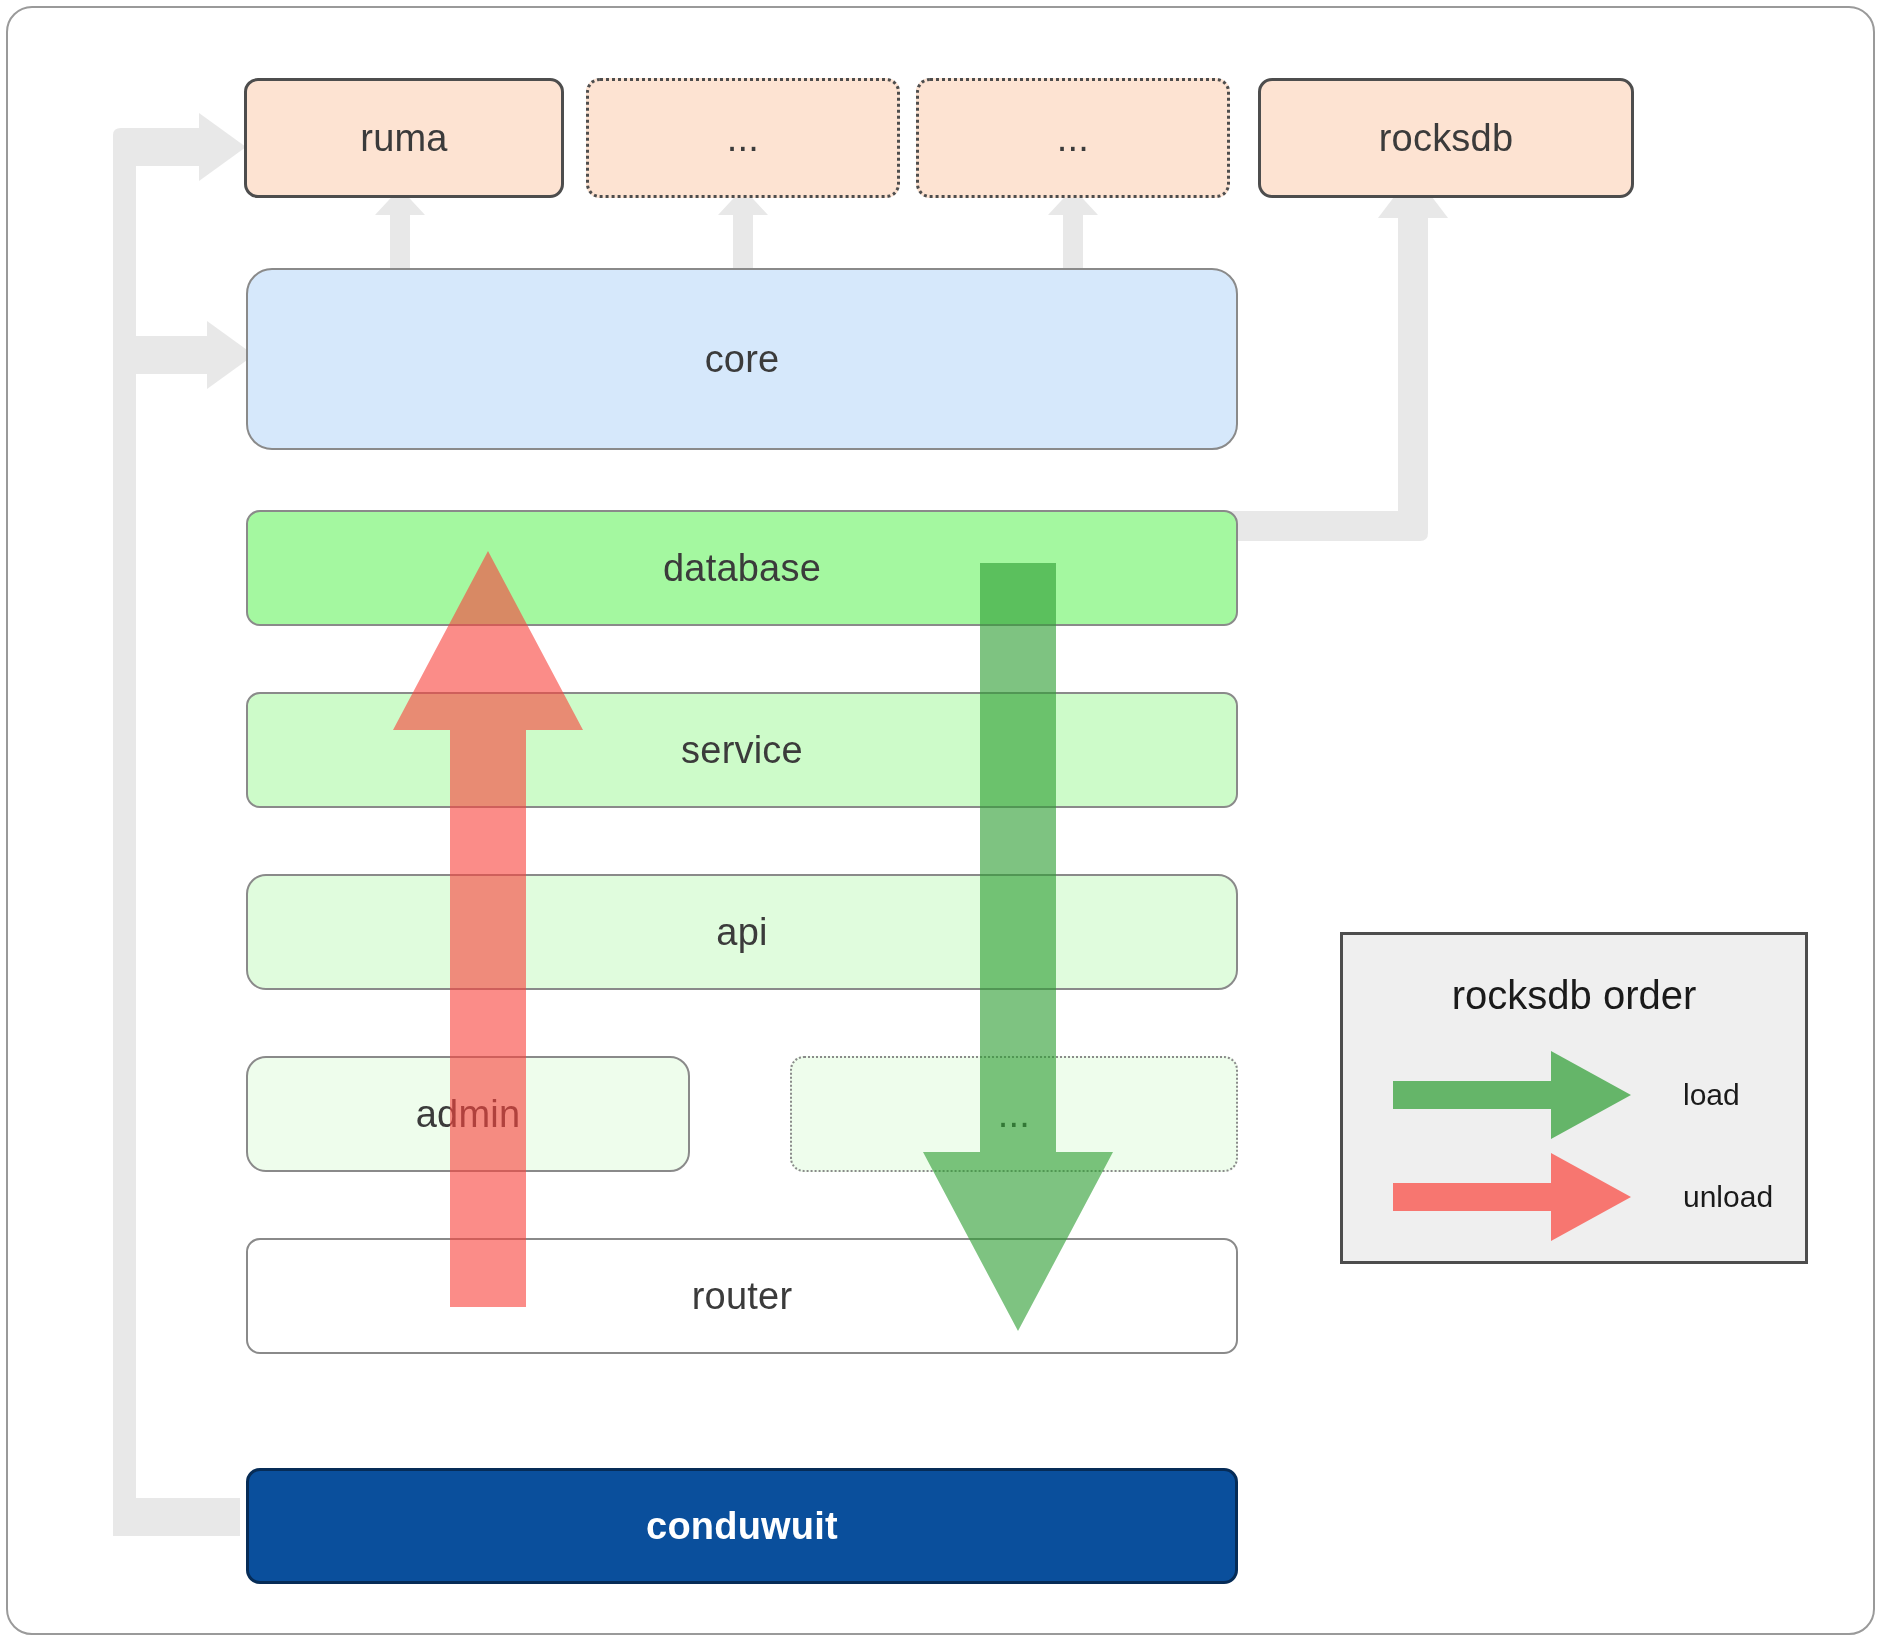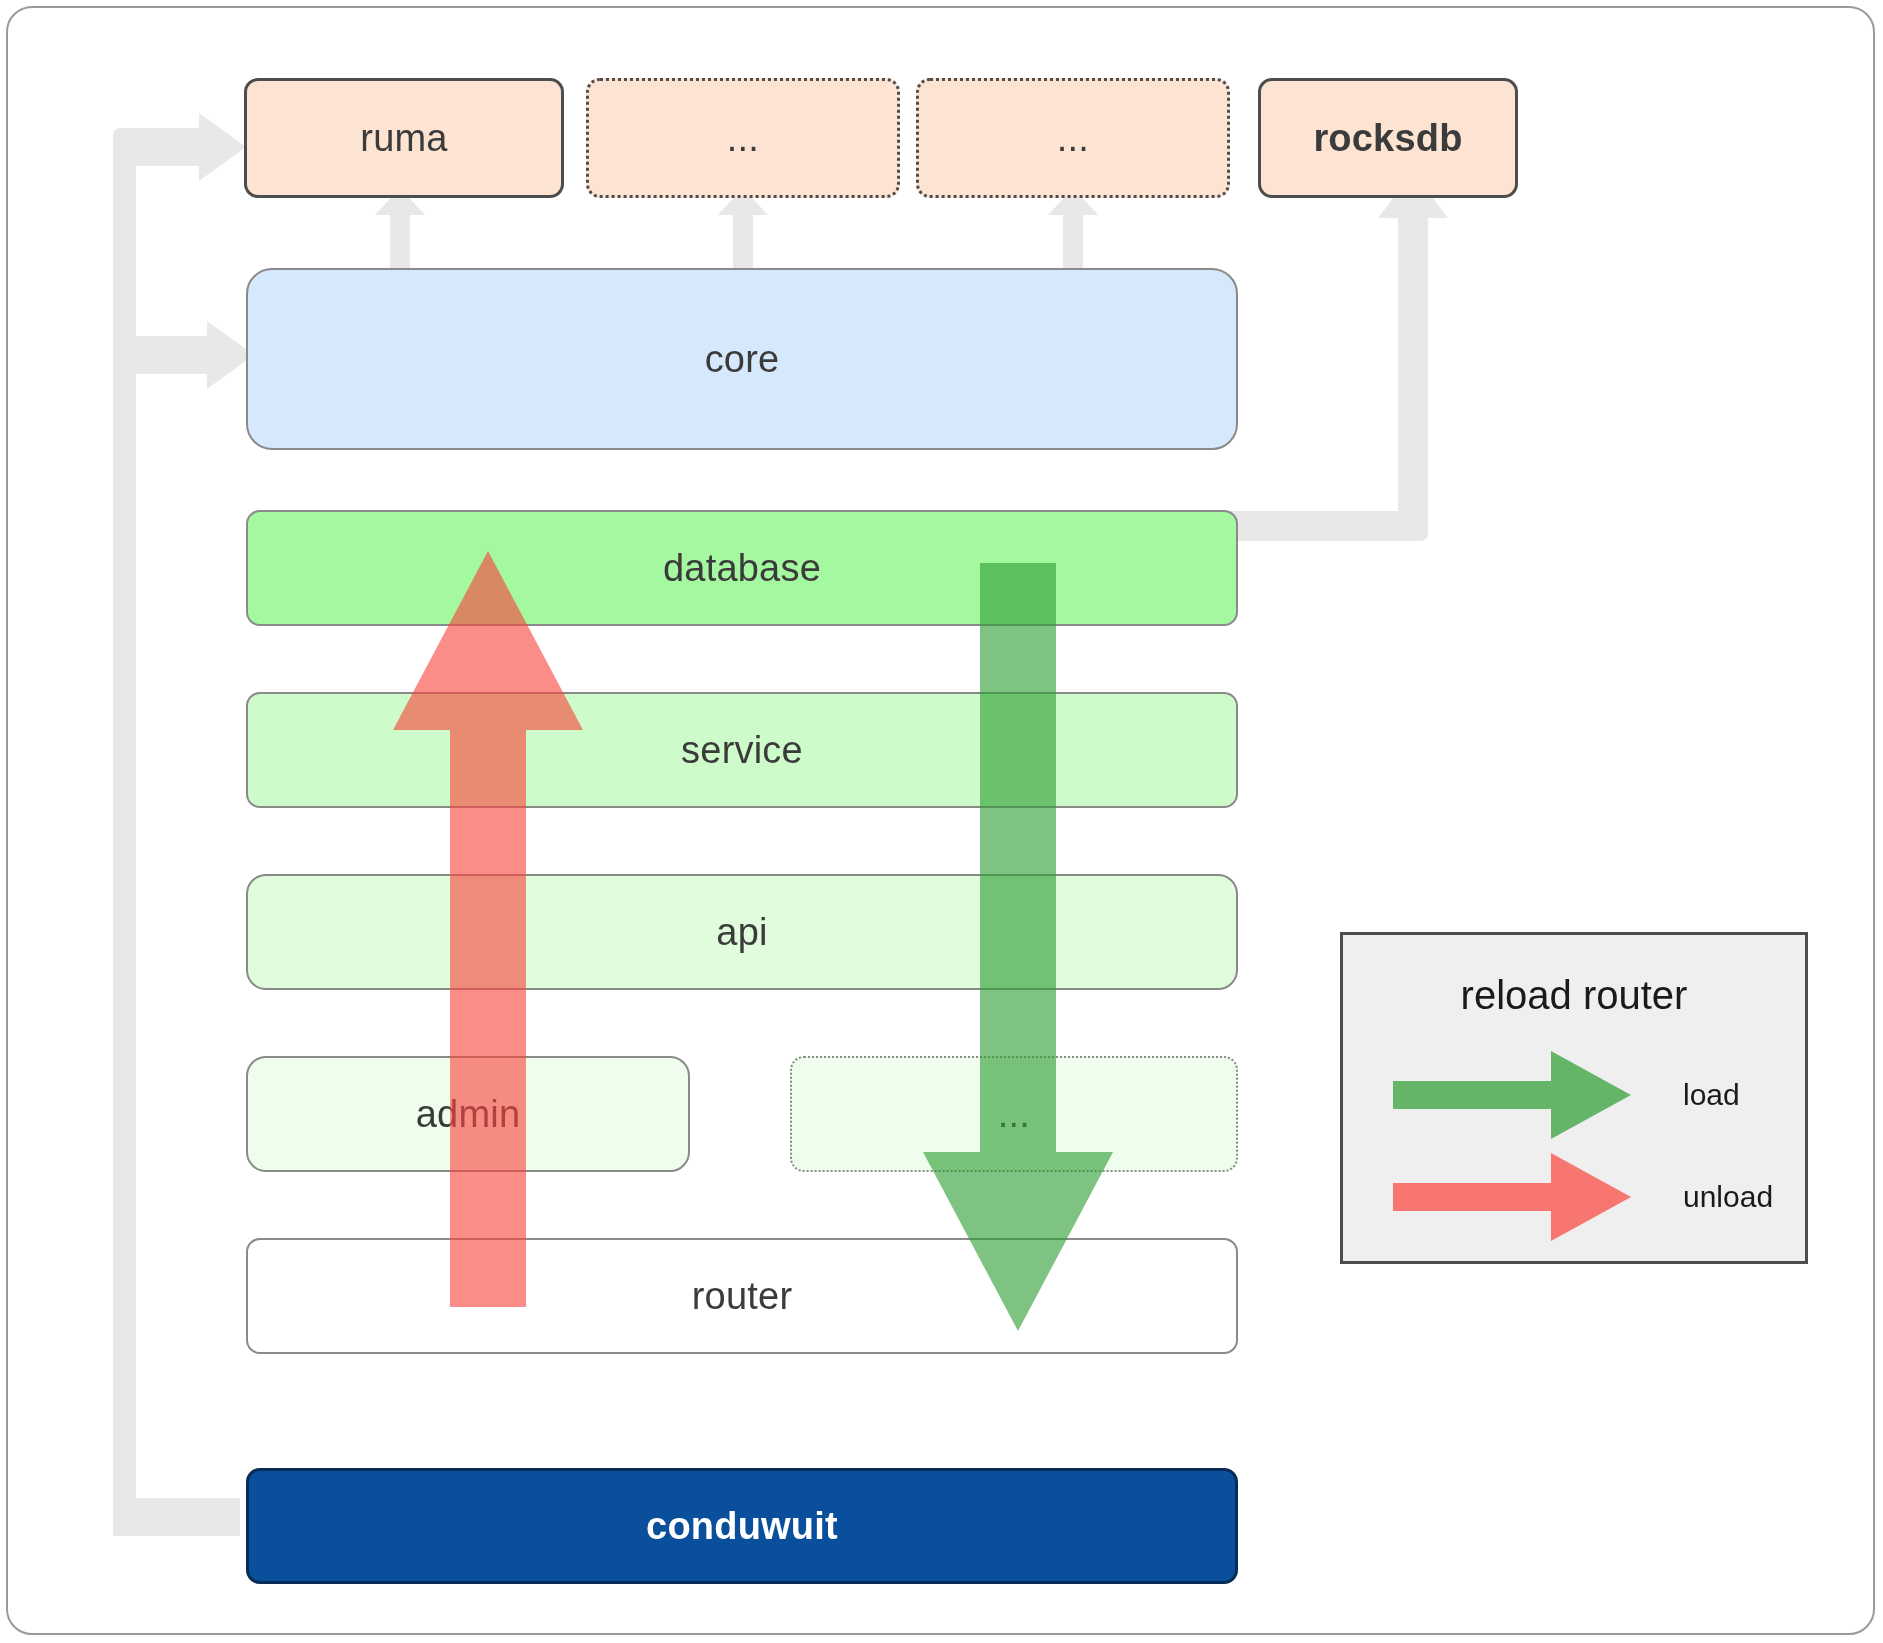--- a/index.html
+++ b/index.html
@@ -180,7 +180,7 @@
     <span>...</span>
   </div>
 
-  <div class="node crate" style="left:1258px; top:78px; width:260px; height:120px;font-weight:bold;">
+  <div class="node crate" style="left:1258px; top:78px; width:376px; height:120px;">
     <span>rocksdb</span>
   </div>
 

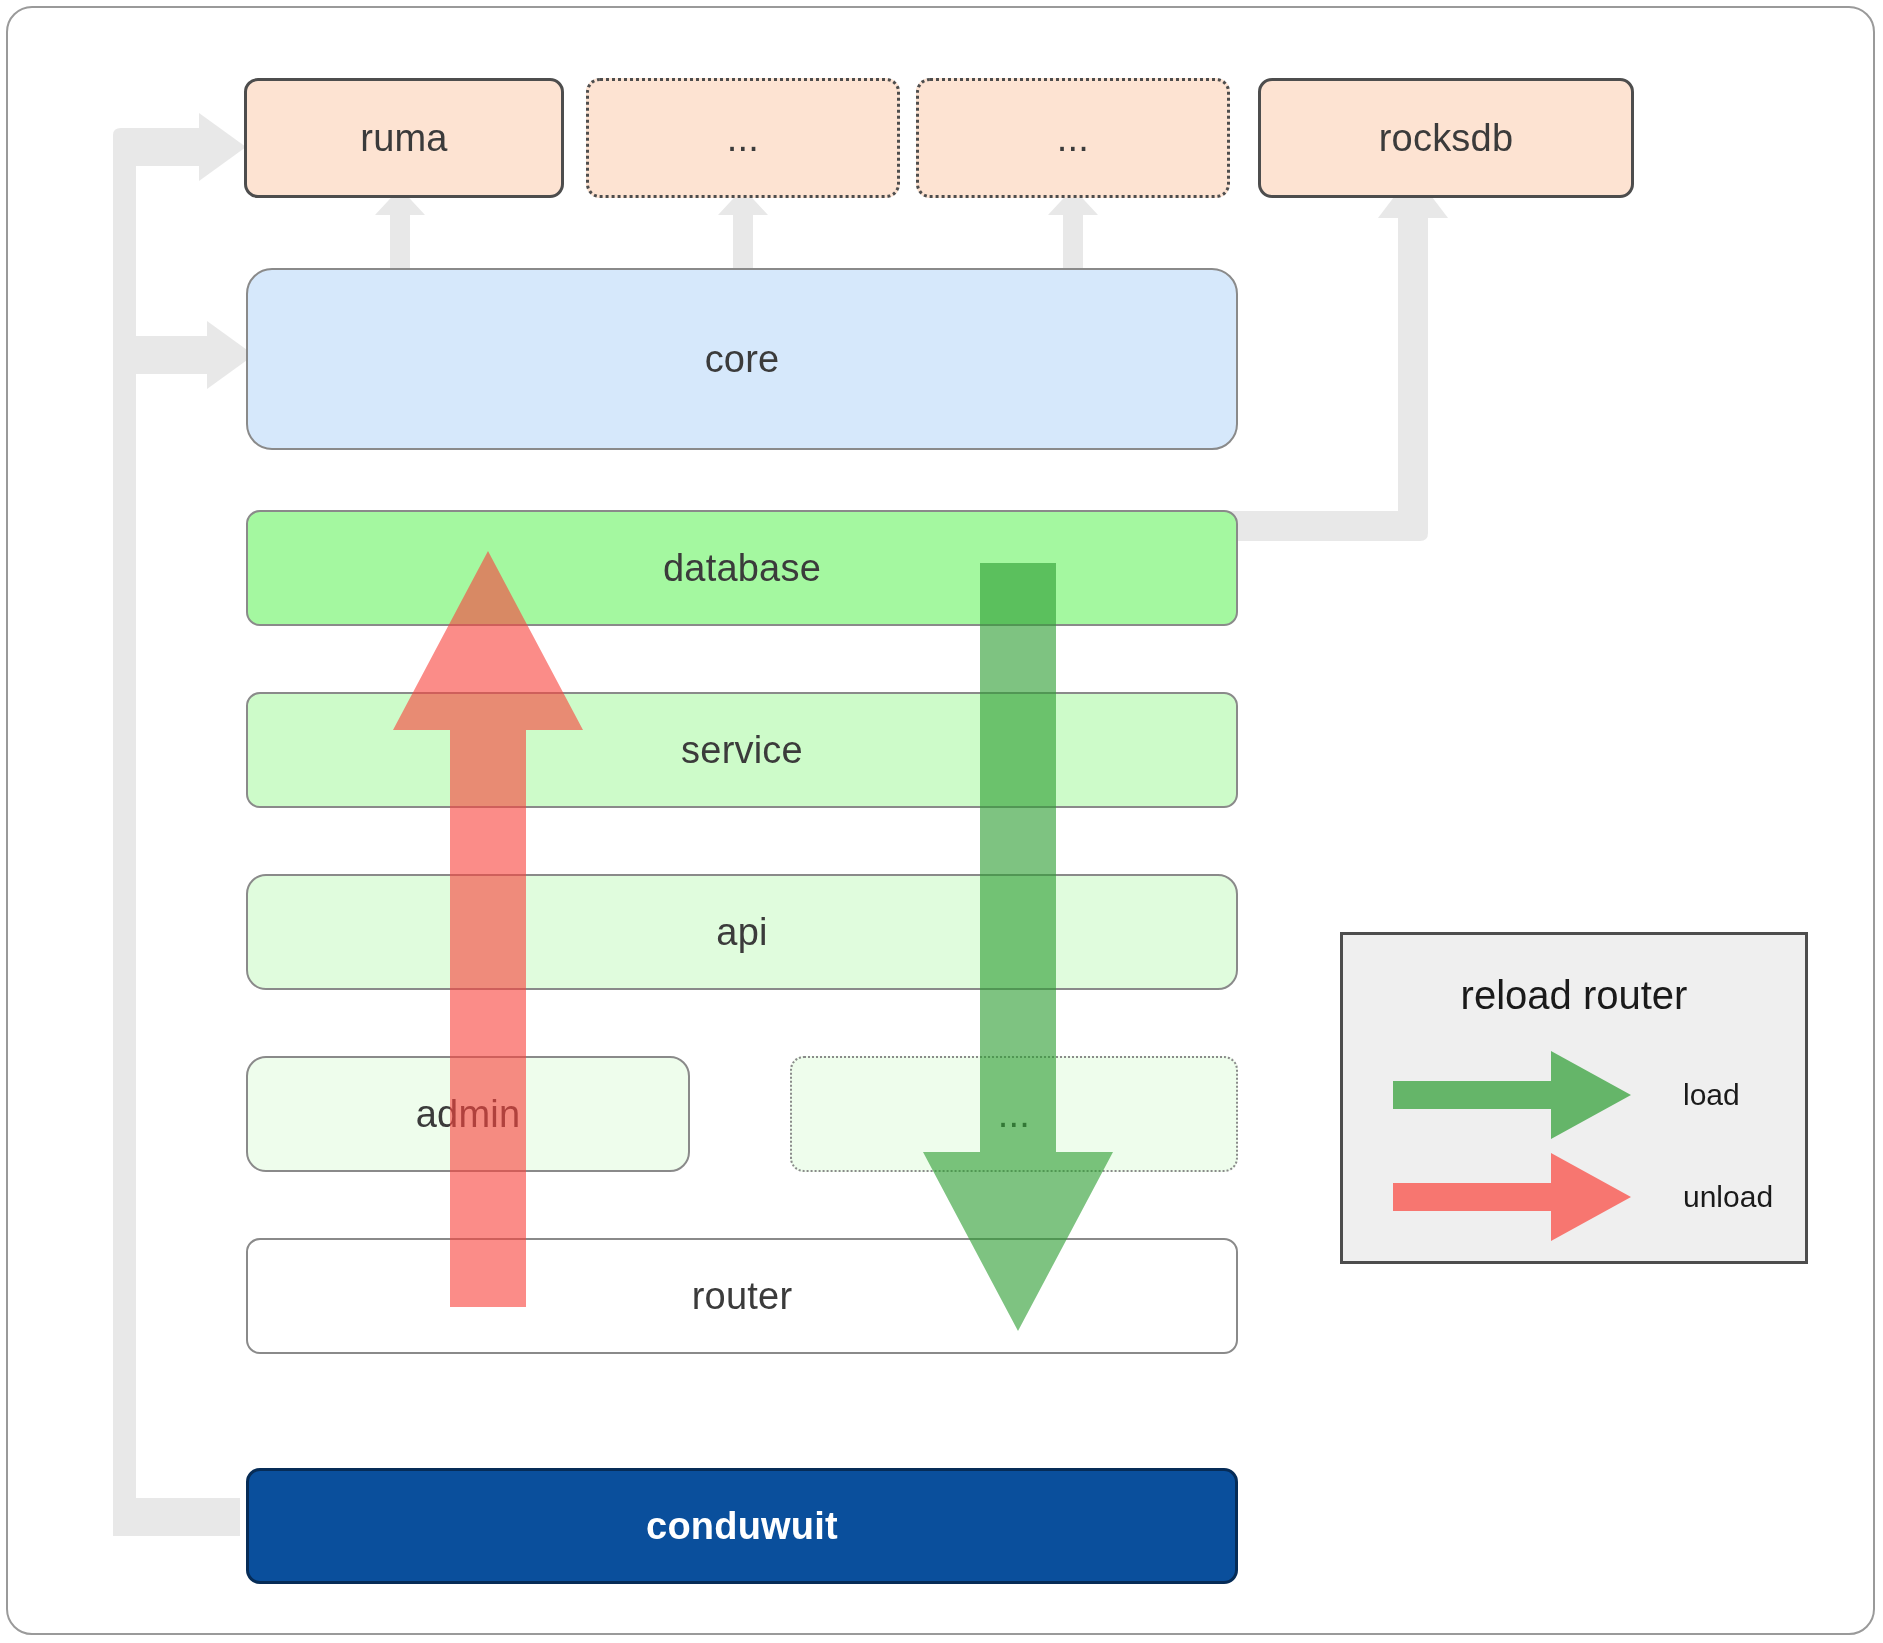--- a/index.html
+++ b/index.html
@@ -228,7 +228,7 @@
   </svg>
 
   <div id="legend">
-    <div id="legend-title">reload router</div>
+    <div id="legend-title">rocksdb order</div>
 
     <div class="legend-row" style="top:110px;">
       <svg class="legend-arrow" width="260" height="100" viewBox="0 0 260 100">

